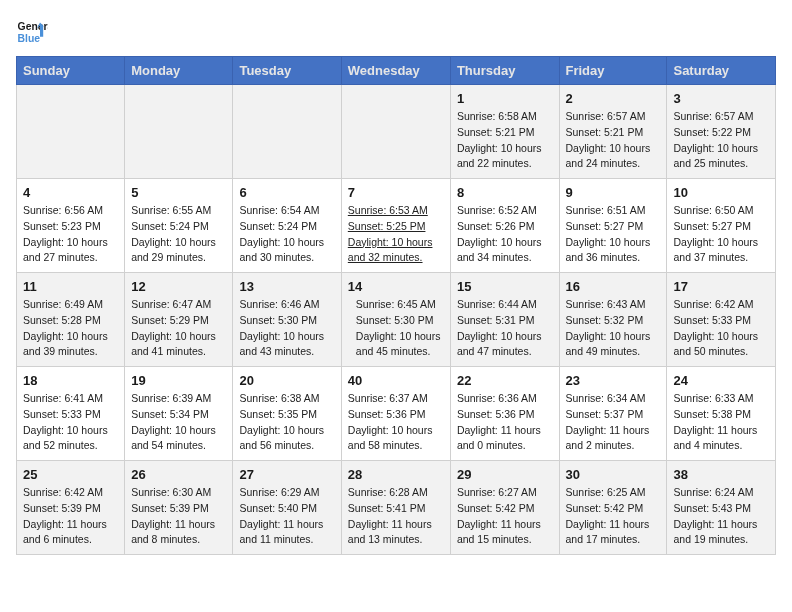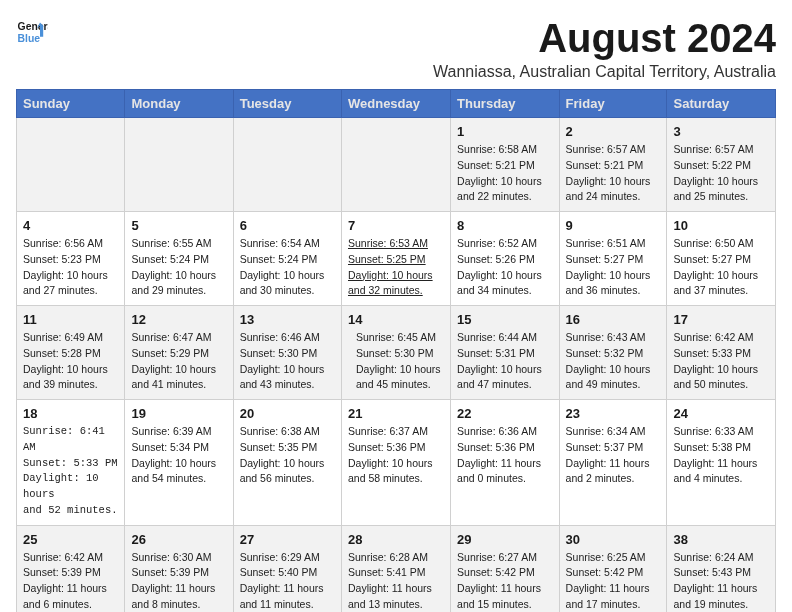--- a/index.html
+++ b/index.html
@@ -90,10 +90,6 @@
       <text x="2" y="32" font-family="Arial" font-size="13" font-weight="bold" fill="#4a90d9">Blue</text>
       <polygon points="30,8 38,16 34,12 34,26 30,26 30,12 26,16" fill="#4a90d9"></polygon>
     </svg>
-  </div>
-  <div class="title-area">
-    <div class="main-title">August 2024</div>
-    <div class="subtitle">Wanniassa, Australian Capital Territory, Australia</div>
   </div>
 </div>
 

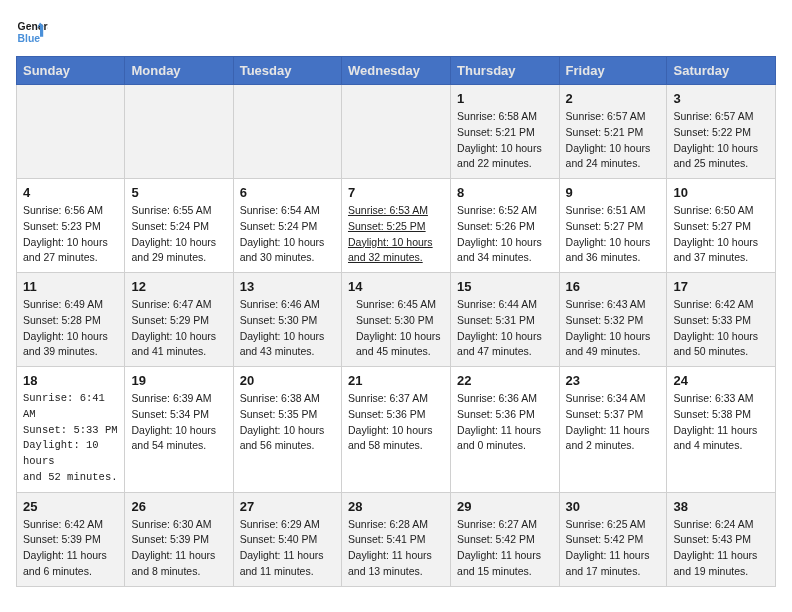--- a/index.html
+++ b/index.html
@@ -258,7 +258,7 @@
 and 56 minutes.</div>
         </td>
         <td>
-          <div class="day-num">21</div>
+          <div class="day-num">40</div>
           <div class="day-info" style="white-space: pre-line;">Sunrise: 6:37 AM
 Sunset: 5:36 PM
 Daylight: 10 hours

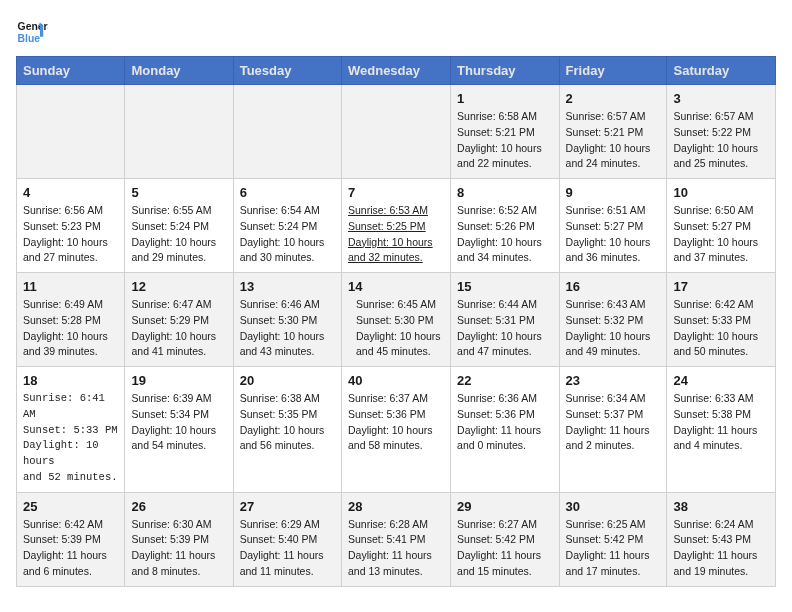--- a/index.html
+++ b/index.html
@@ -238,7 +238,7 @@
       <tr>
         <td>
           <div class="day-num">18</div>
-          <div class="day-info" style="white-space: pre-line; font-family: Liberation Mono, monospace;">Sunrise: 6:41 AM
+          <div class="day-info" style="white-space: pre-line;">Sunrise: 6:41 AM
 Sunset: 5:33 PM
 Daylight: 10 hours
 and 52 minutes.</div>

